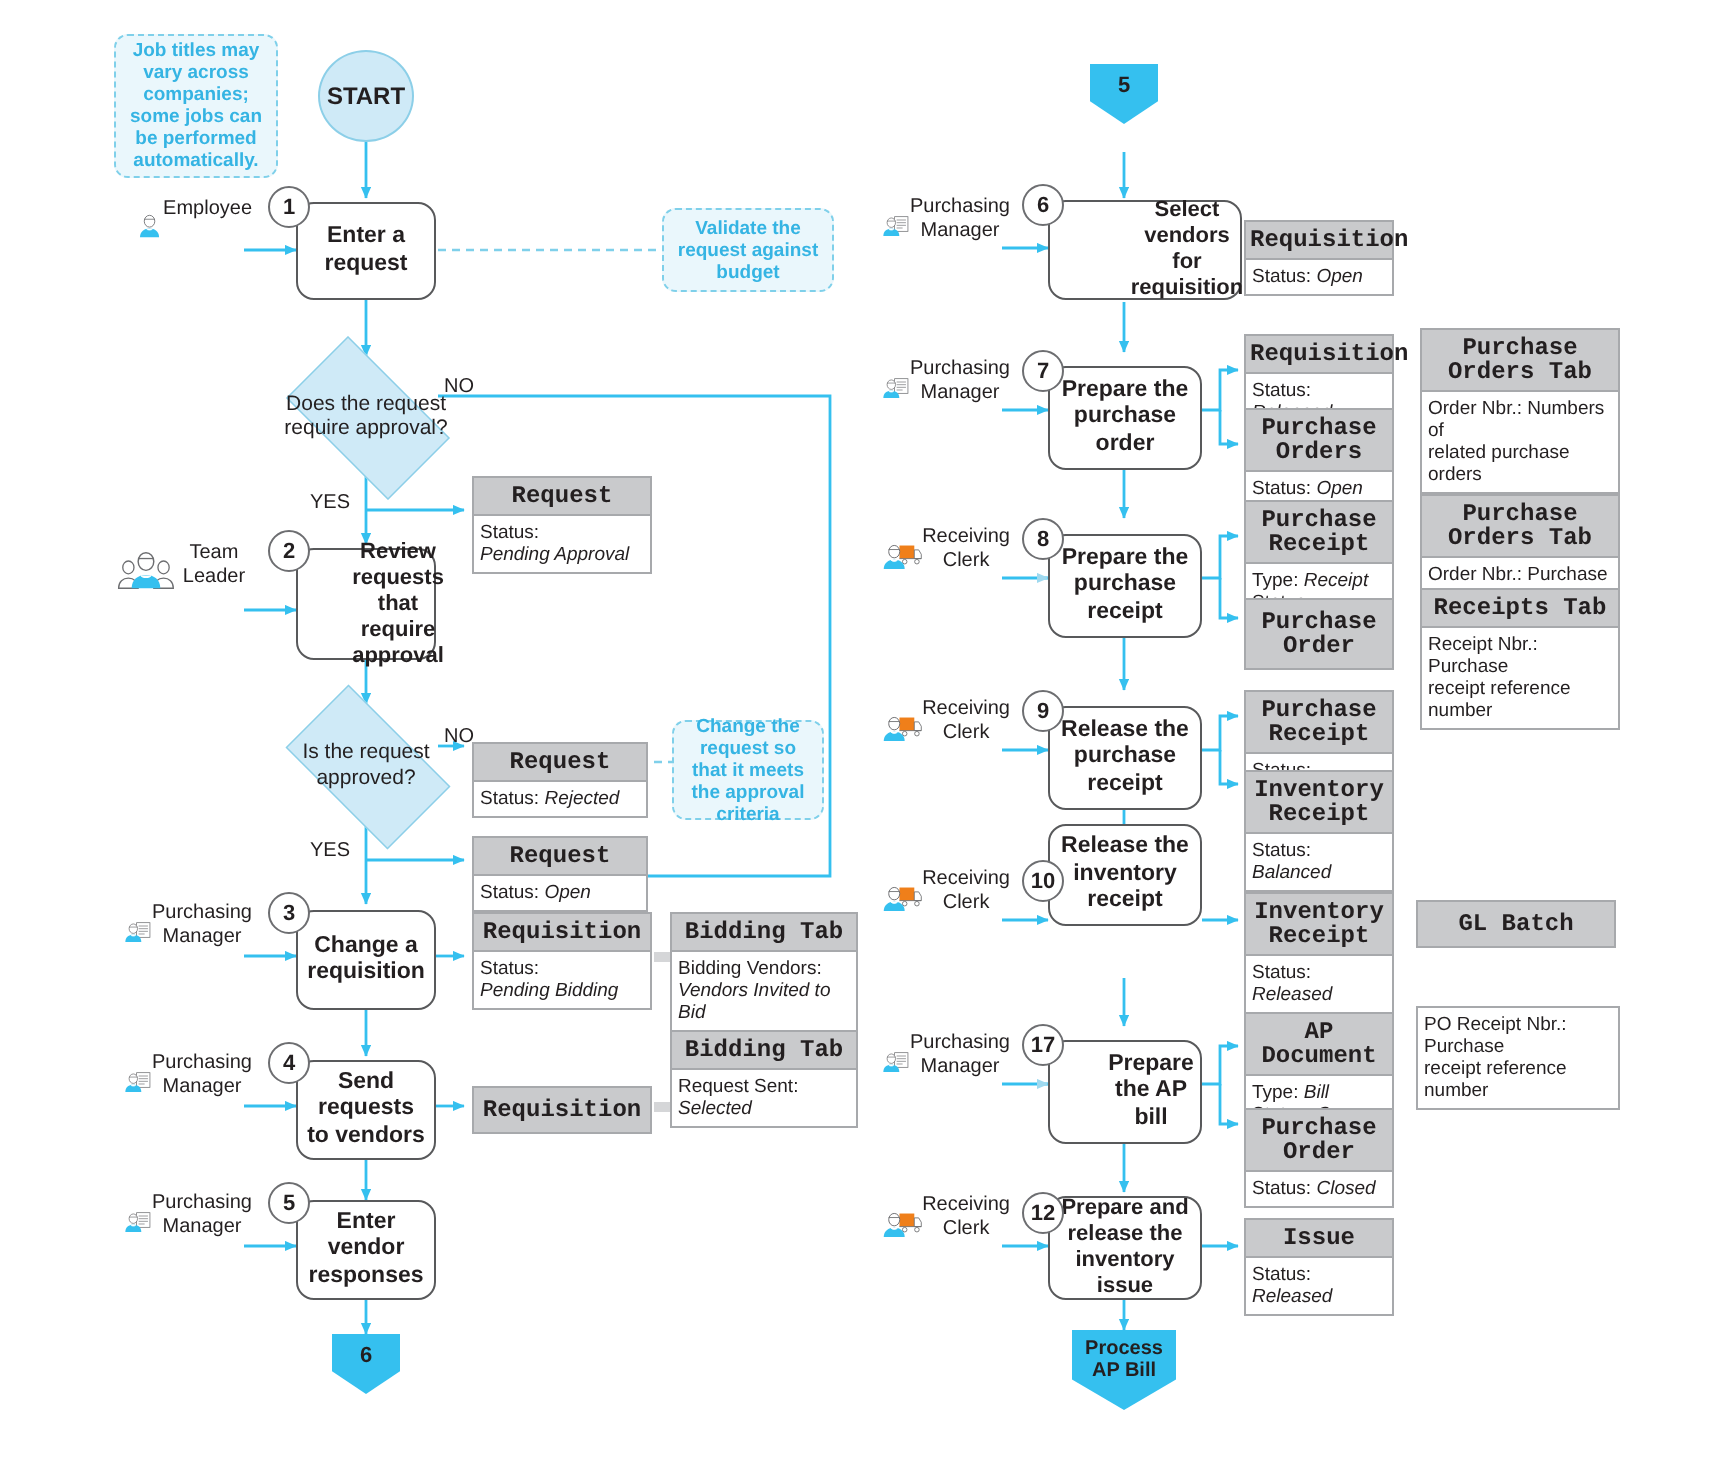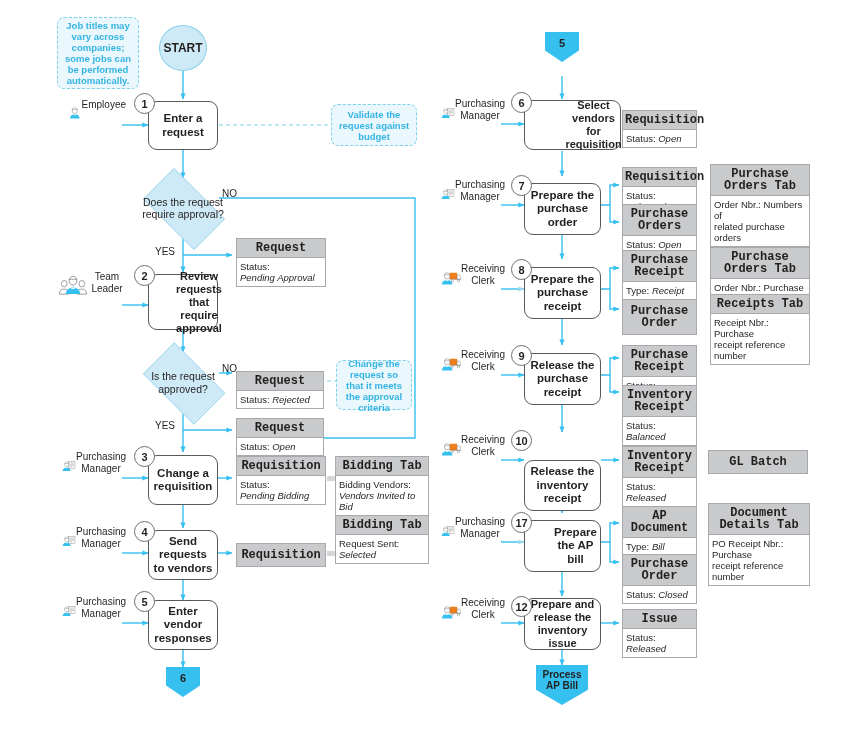--- a/index.html
+++ b/index.html
@@ -545,7 +545,7 @@
     </div>
 
     <div class="abs stepnum" style="left:511px;top:430px;">10</div>
-    <div class="abs proc" style="left:524px;top:460px;width:77px;height:51px;">Release the inventory receipt</div>
+    <div class="abs proc" style="left:524px;top:412px;width:77px;height:51px;">Release the inventory receipt</div>
 
     <div class="abs ent" style="left:622px;top:446px;width:75px;">
       <div class="hd">Inventory Receipt</div>

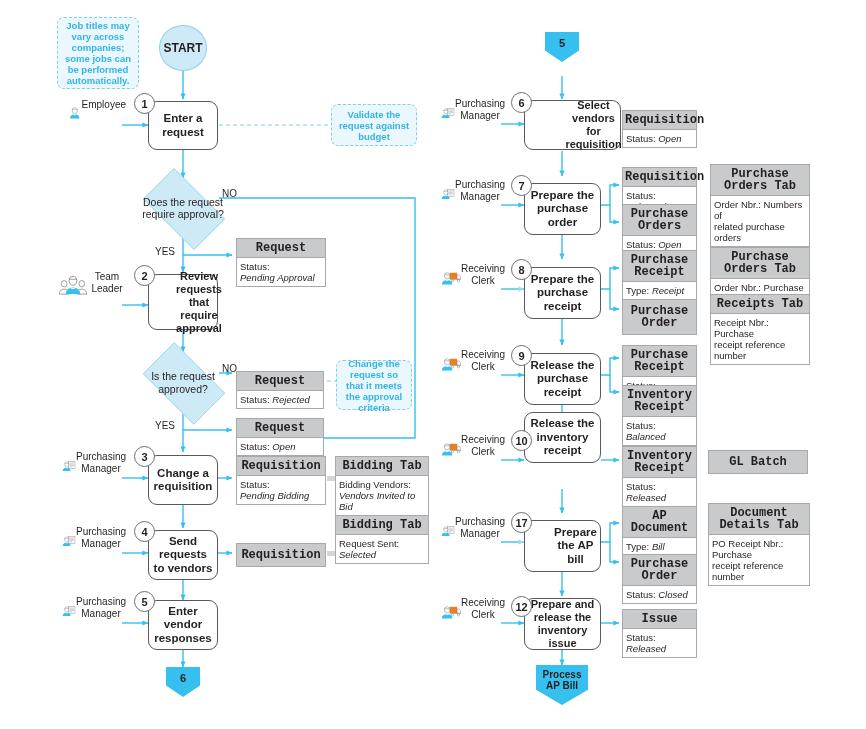--- a/index.html
+++ b/index.html
@@ -586,7 +586,6 @@
       </div>
     </div>
     <div class="abs ent" style="left:708px;top:503px;width:102px;">
-      <div class="hd">Document Details Tab</div>
       <div class="bd">
         <div>PO Receipt Nbr.: Purchase</div>
           <div>receipt reference number</div>

